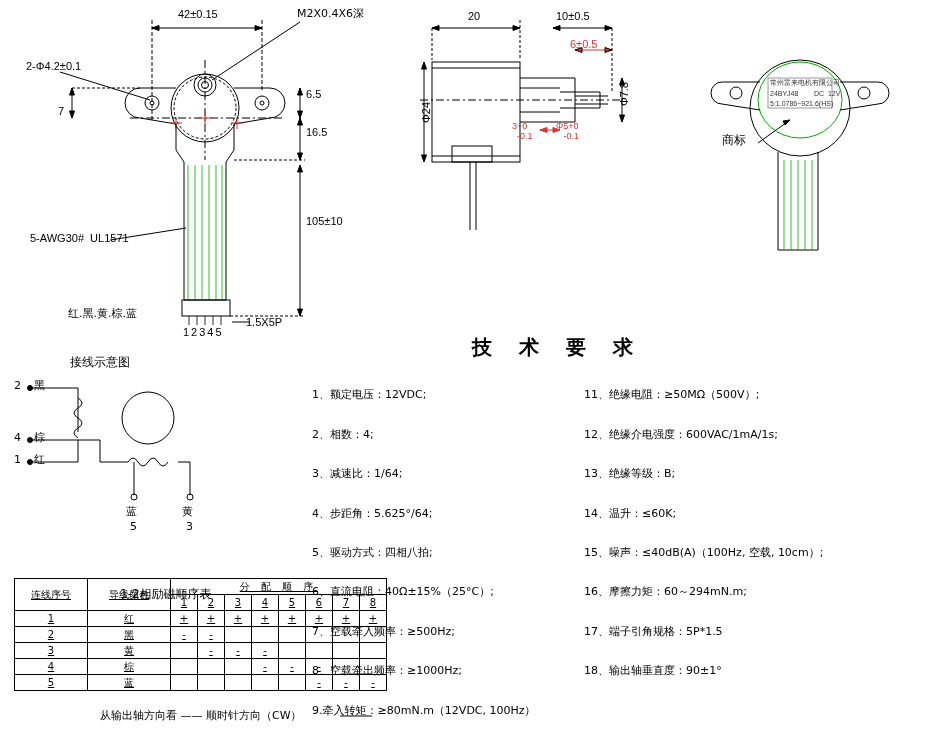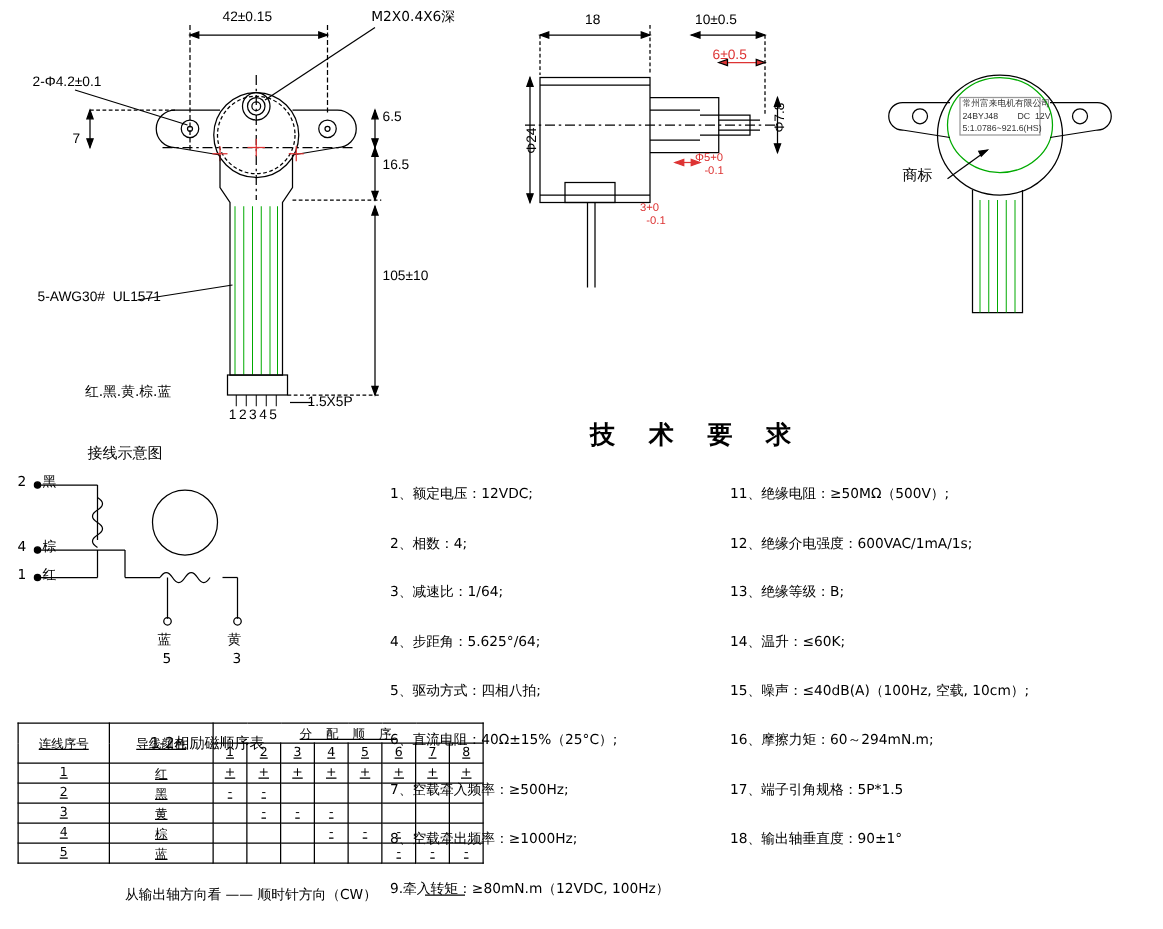--- a/index.html
+++ b/index.html
@@ -215,7 +215,7 @@
 <div class="abs txt" style="left:246px;top:316px;">1.5X5P</div>
 <div class="abs txt" style="left:183px;top:326px;letter-spacing:2px;">12345</div>
 
-<div class="abs txt" style="left:468px;top:10px;">18</div>
+<div class="abs txt" style="left:468px;top:10px;">20</div>
 <div class="abs txt" style="left:556px;top:10px;">10±0.5</div>
 <div class="abs txt" style="left:570px;top:38px;color:#d33;">6±0.5</div>
 <div class="abs txt" style="left:420px;top:102px;writing-mode:vertical-rl;transform:rotate(180deg);">Φ24</div>

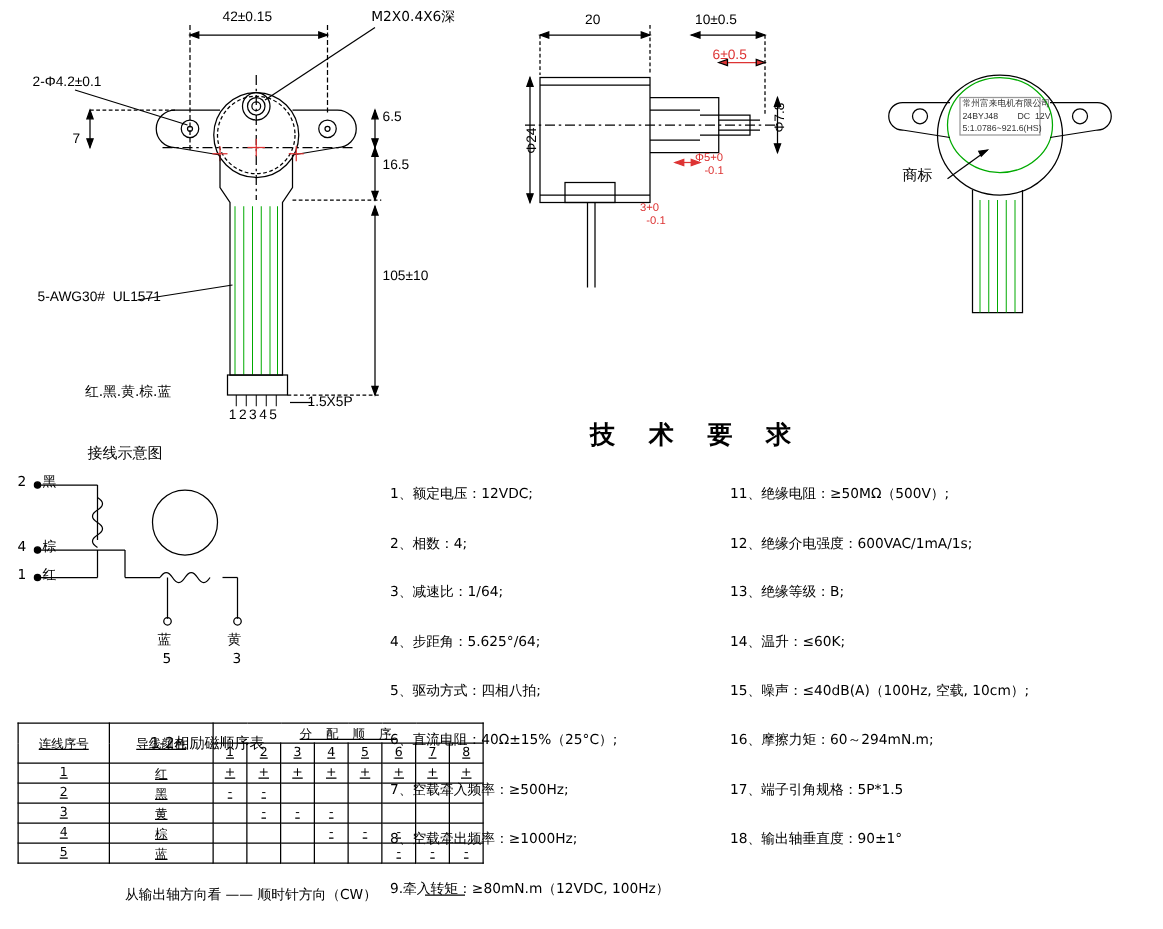--- a/index.html
+++ b/index.html
@@ -220,7 +220,7 @@
 <div class="abs txt" style="left:570px;top:38px;color:#d33;">6±0.5</div>
 <div class="abs txt" style="left:420px;top:102px;writing-mode:vertical-rl;transform:rotate(180deg);">Φ24</div>
 <div class="abs txt" style="left:618px;top:82px;writing-mode:vertical-rl;transform:rotate(180deg);">Φ7.8</div>
-<div class="abs txt-sm" style="left:512px;top:122px;color:#d33;margin-top:40px;">3+0
+<div class="abs txt-sm" style="left:512px;top:122px;color:#d33;">3+0
   -0.1</div>
 <div class="abs txt-sm" style="left:556px;top:122px;color:#d33;">Φ5+0
    -0.1</div>

